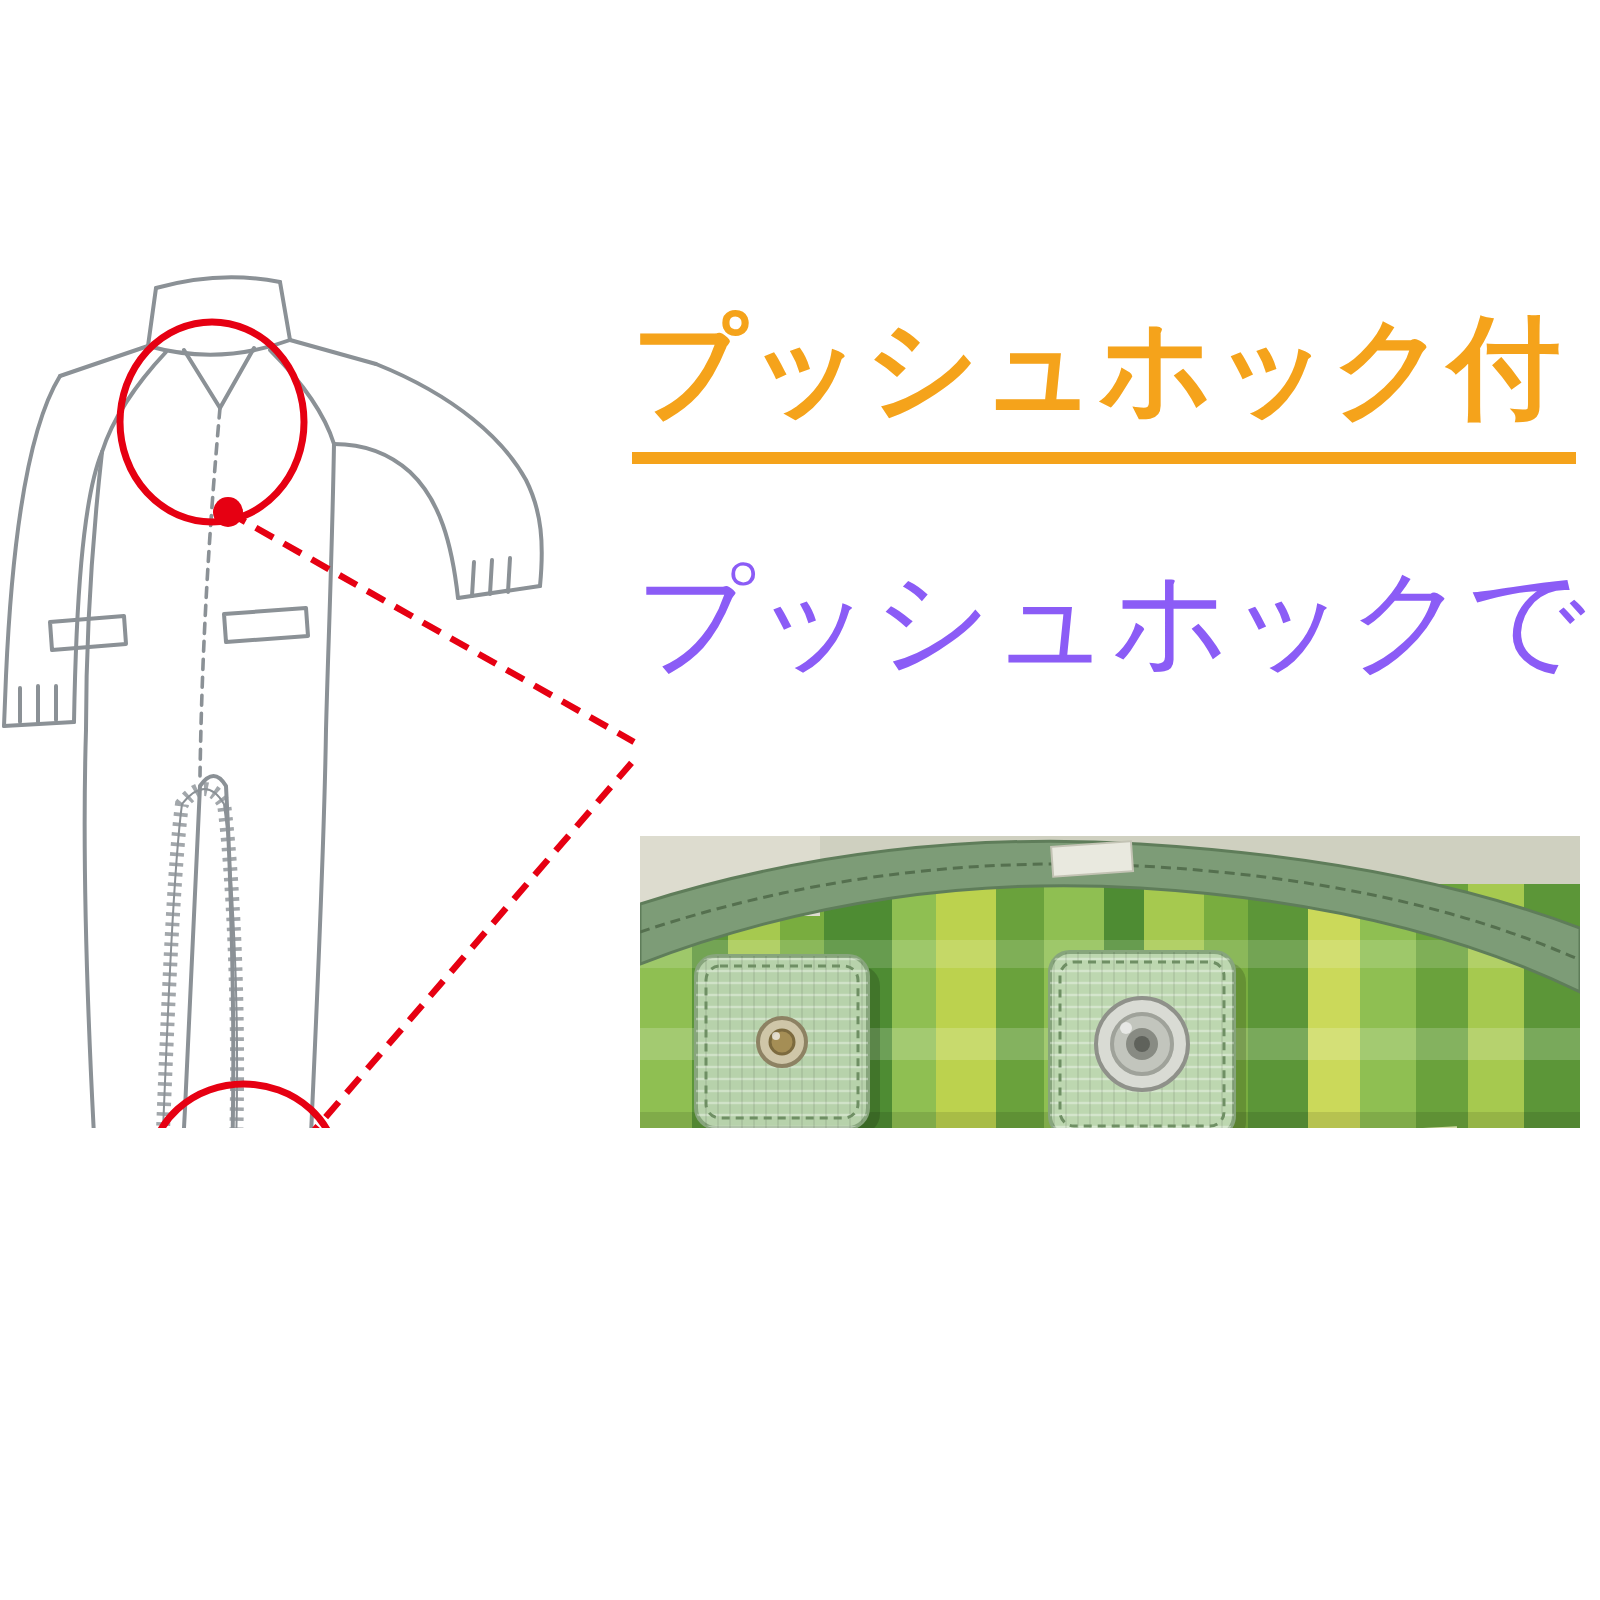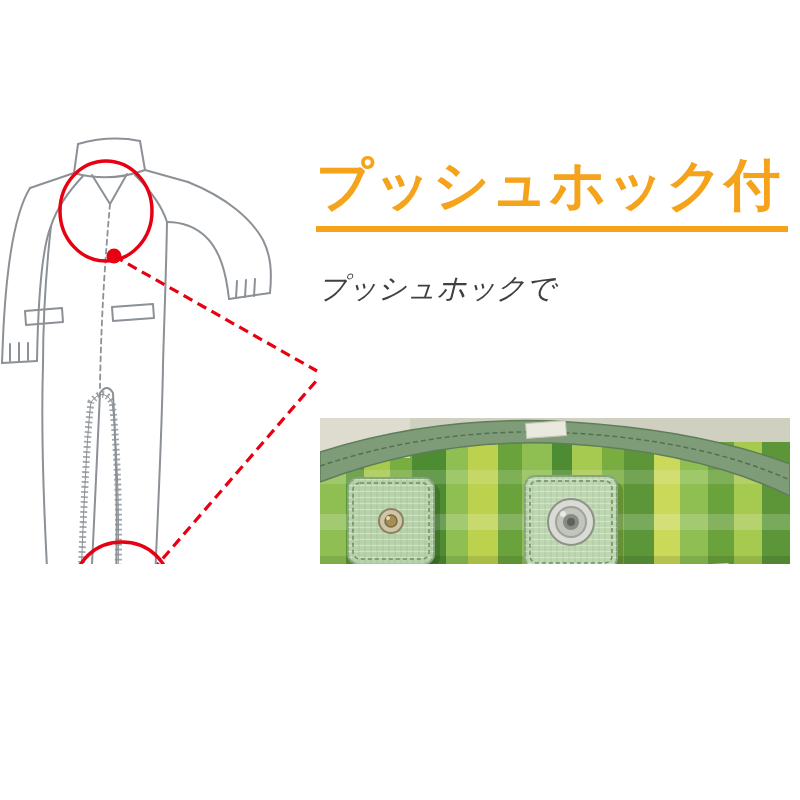--- a/index.html
+++ b/index.html
@@ -26,7 +26,7 @@
   }
   .desc{
     position:absolute;left:318px;top:266px;z-index:2;
-    font-size:29px;font-weight:500;color:#404040;line-height:1.55;white-space:nowrap;font-style:italic;
+    font-size:58px;font-weight:500;color:#8b5cf6;line-height:1.55;white-space:nowrap;
   }
   .photo{
     position:absolute;left:320px;top:418px;width:470px;height:204px;

